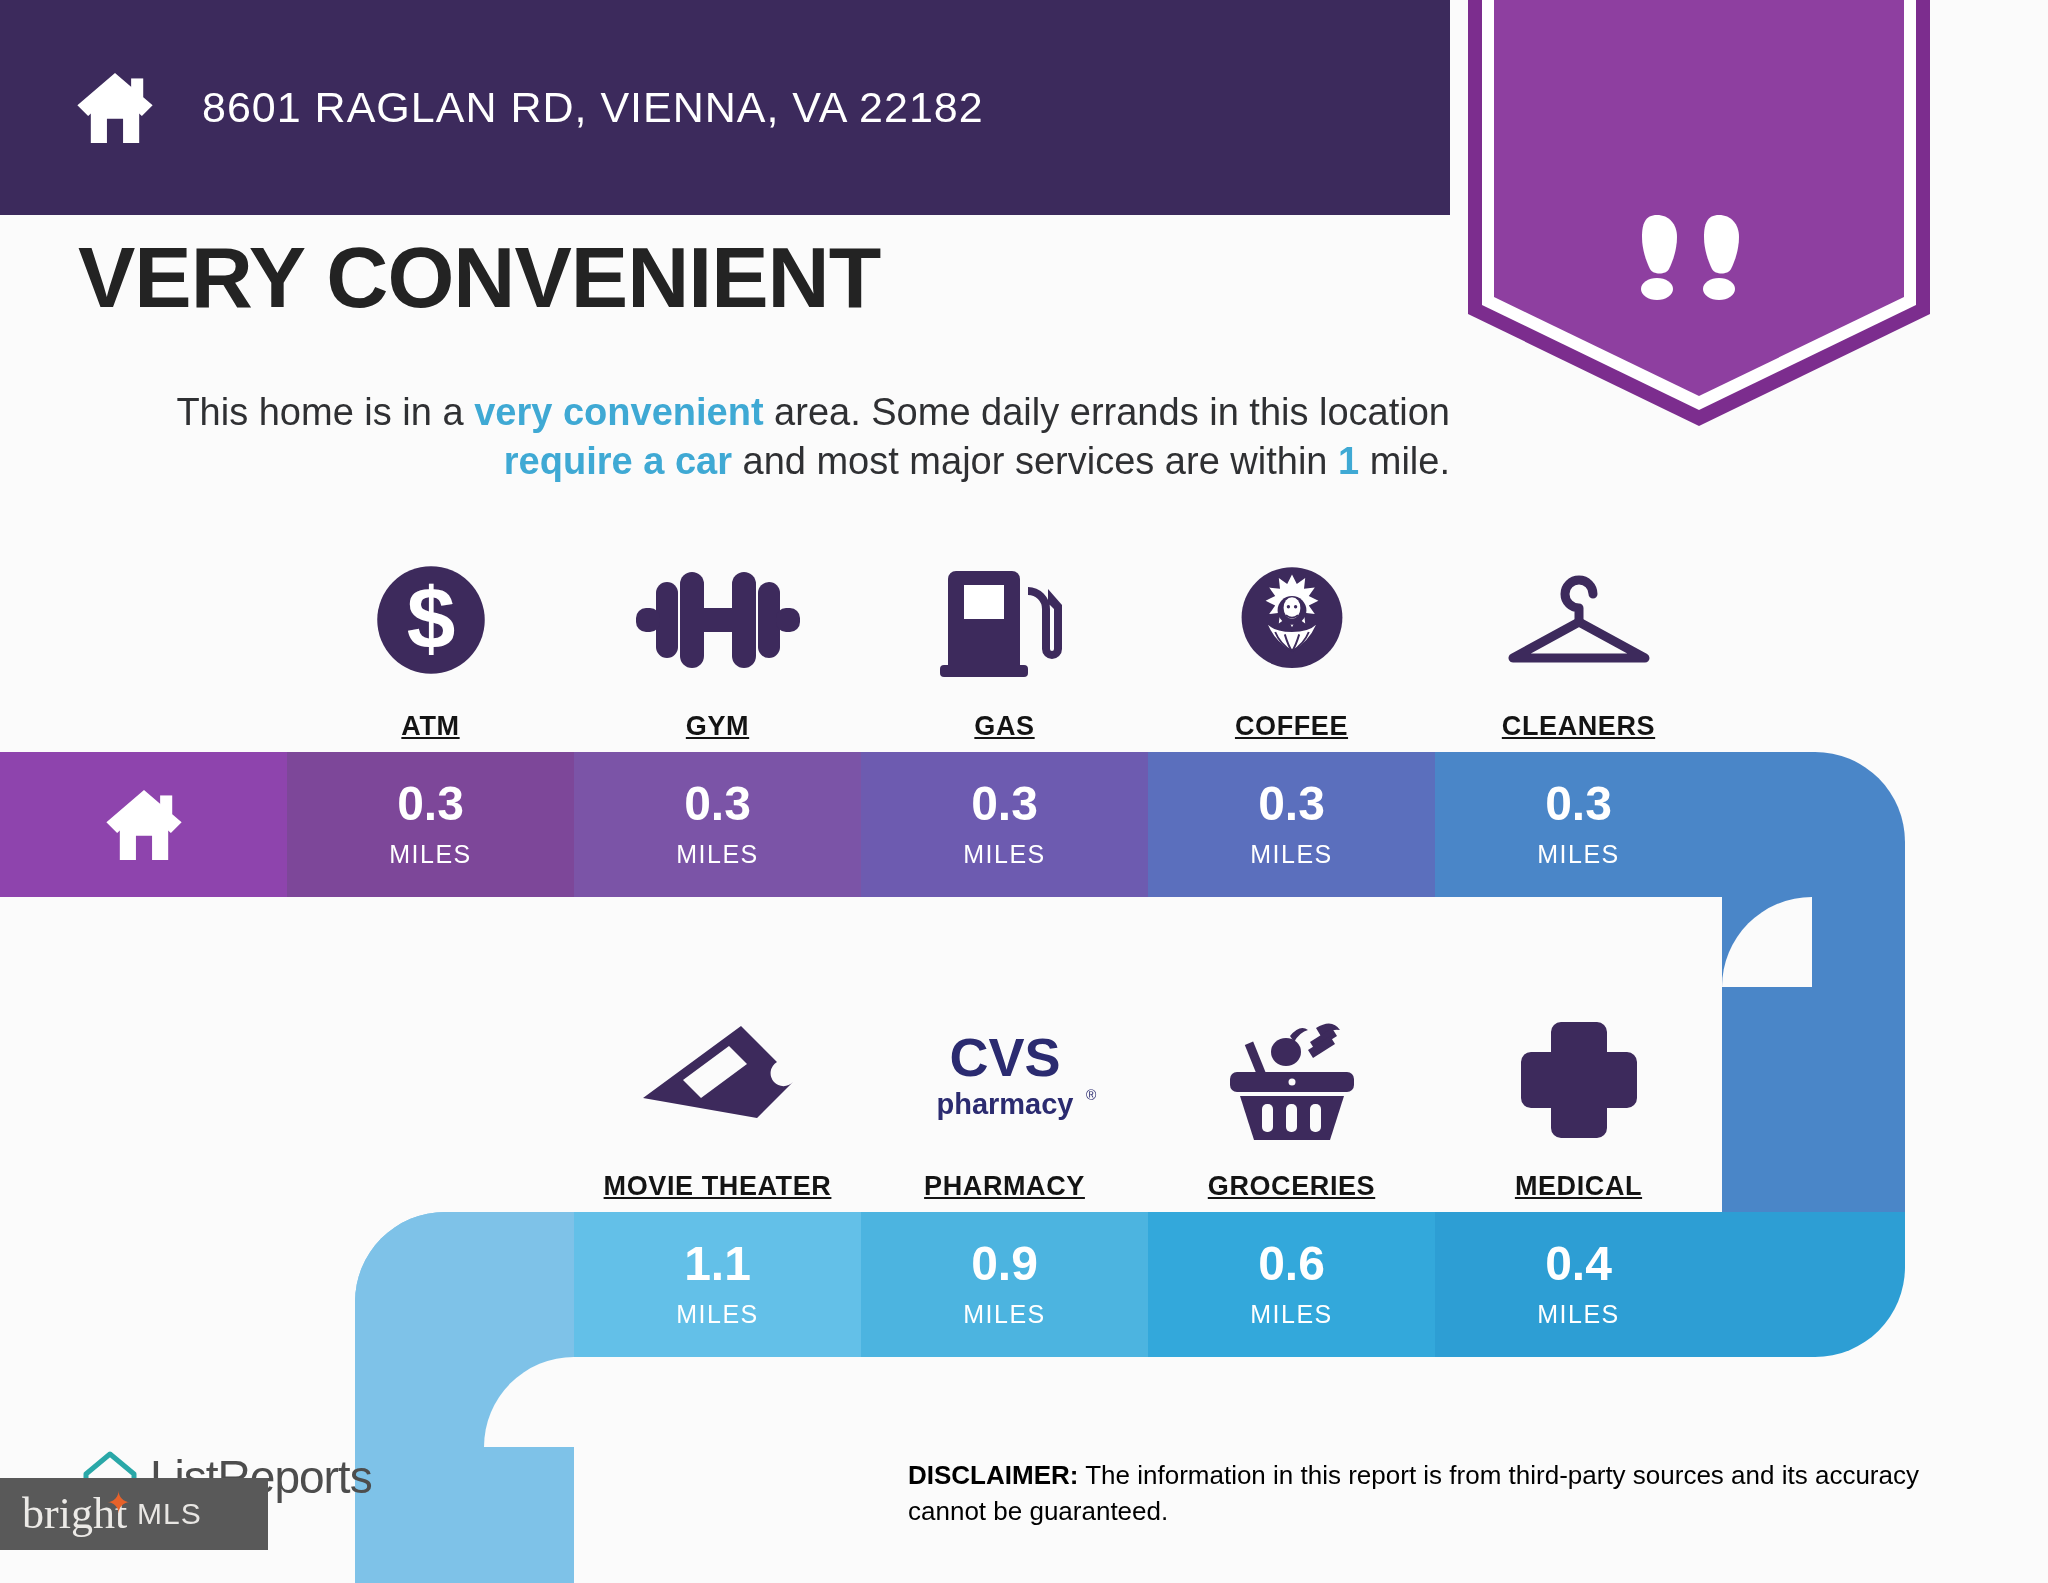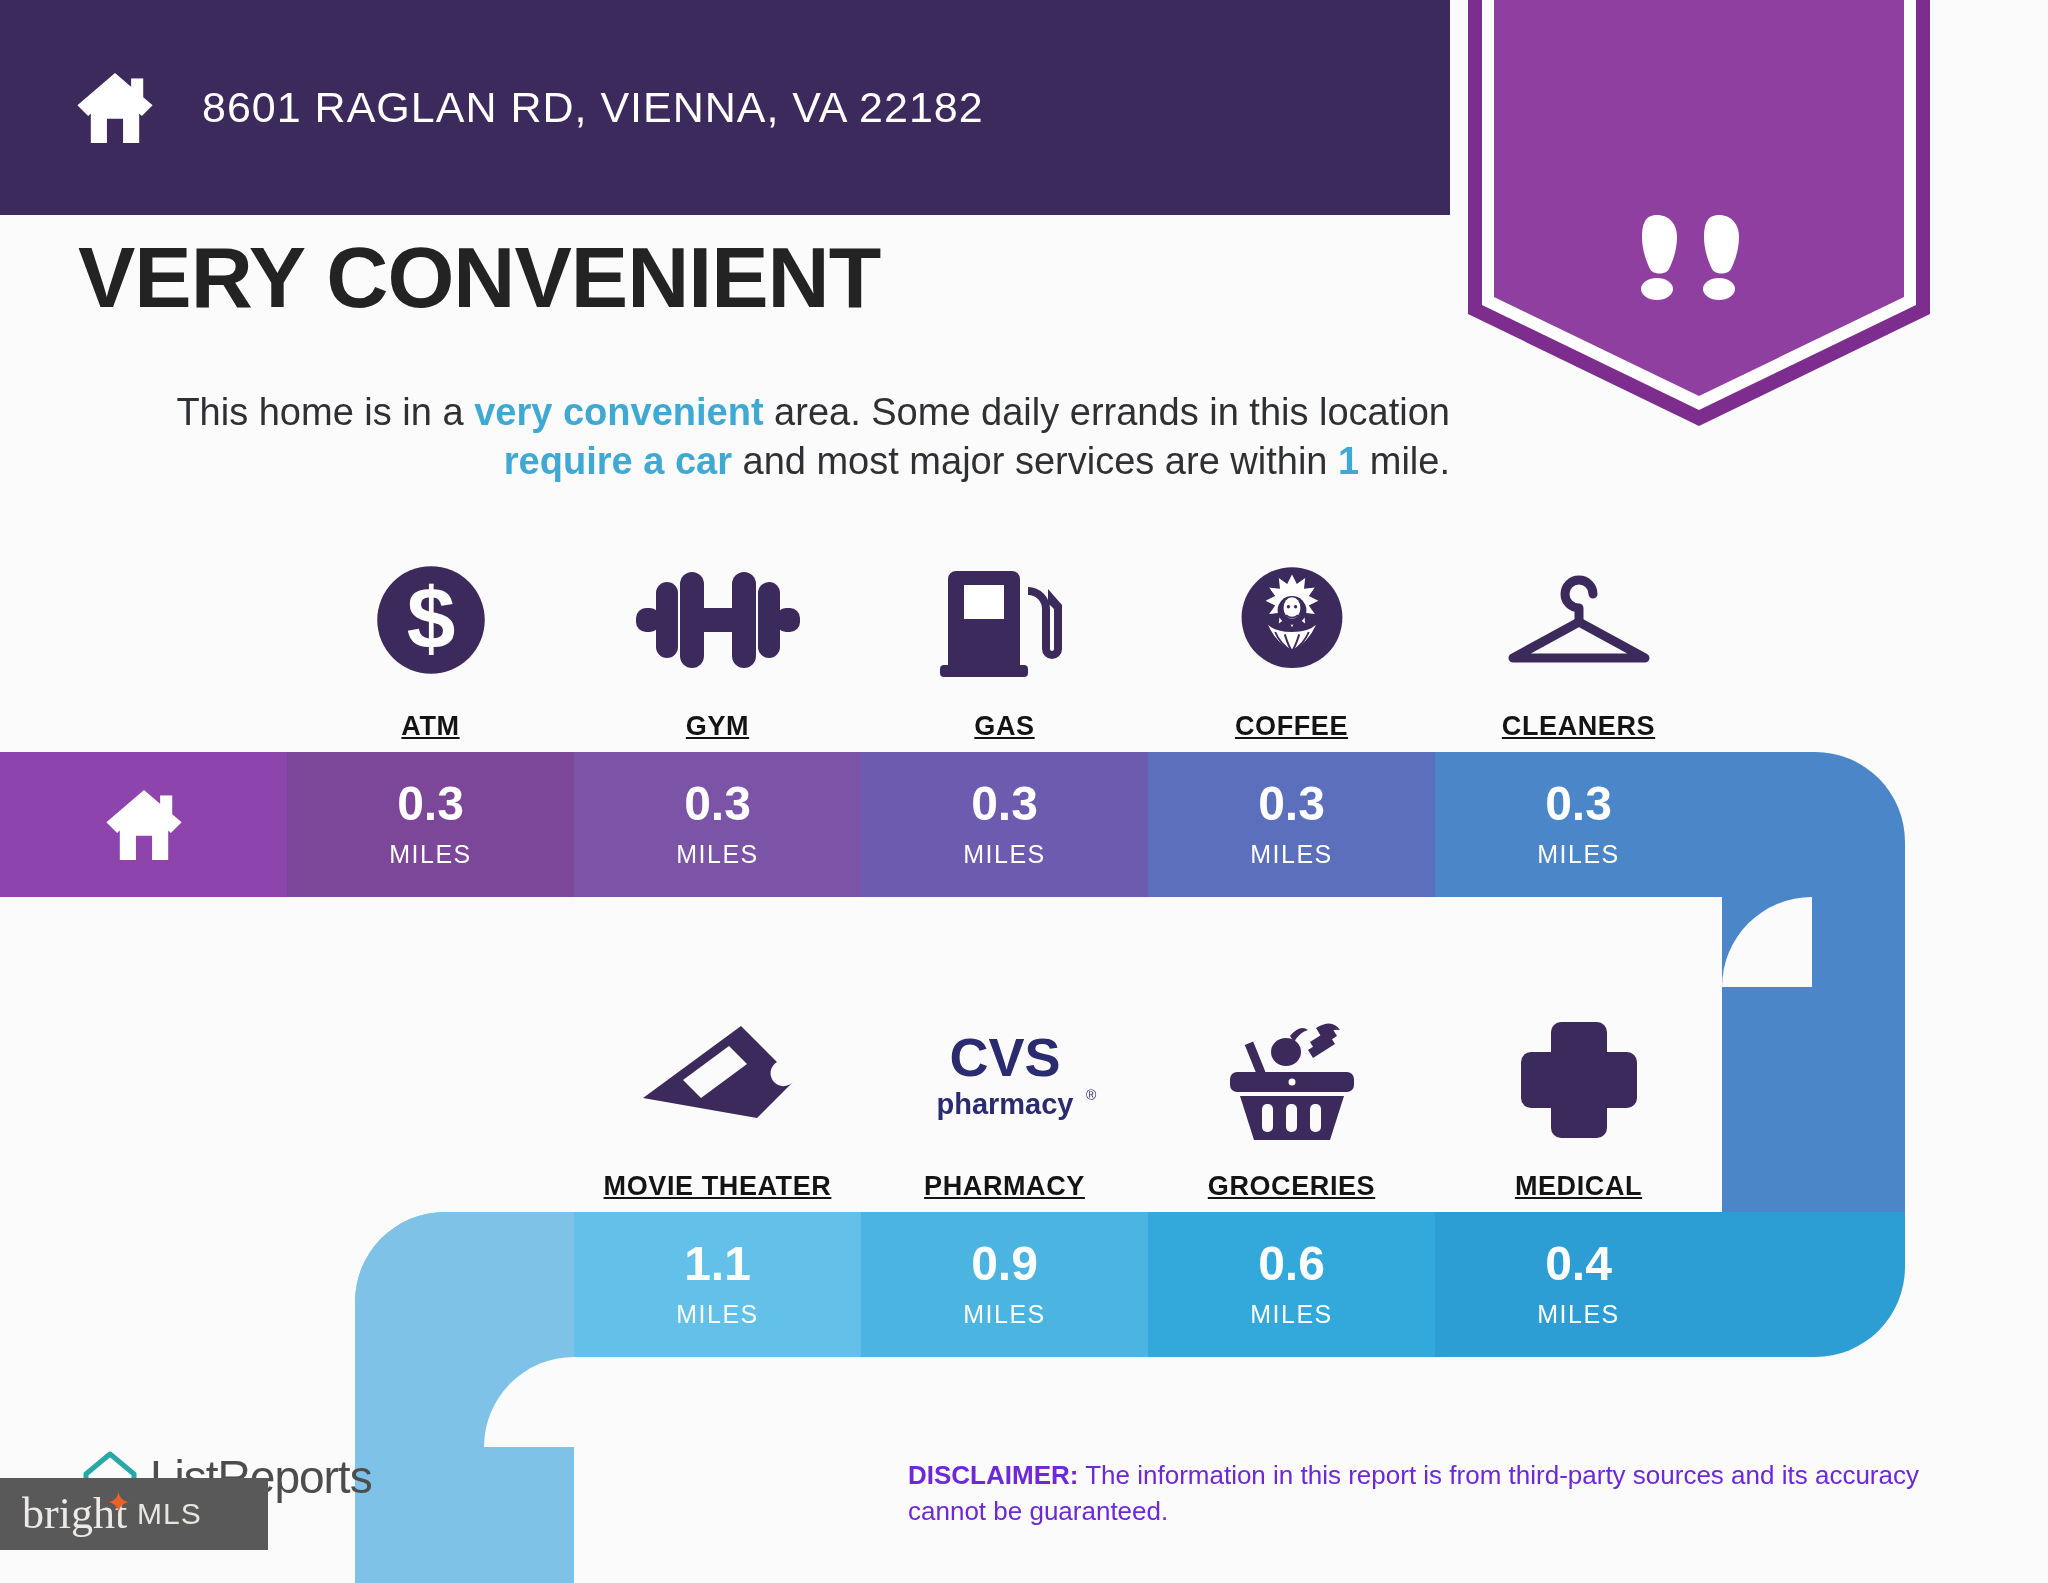--- a/index.html
+++ b/index.html
@@ -101,7 +101,7 @@
   }
   .disclaimer{
     position:absolute;left:908px;top:1458px;width:1070px;
-    font-size:26px;line-height:1.38;color:#6d28d9;
+    font-size:26px;line-height:1.38;color:#000000;
   }
   .disclaimer b{font-weight:700;}
 

